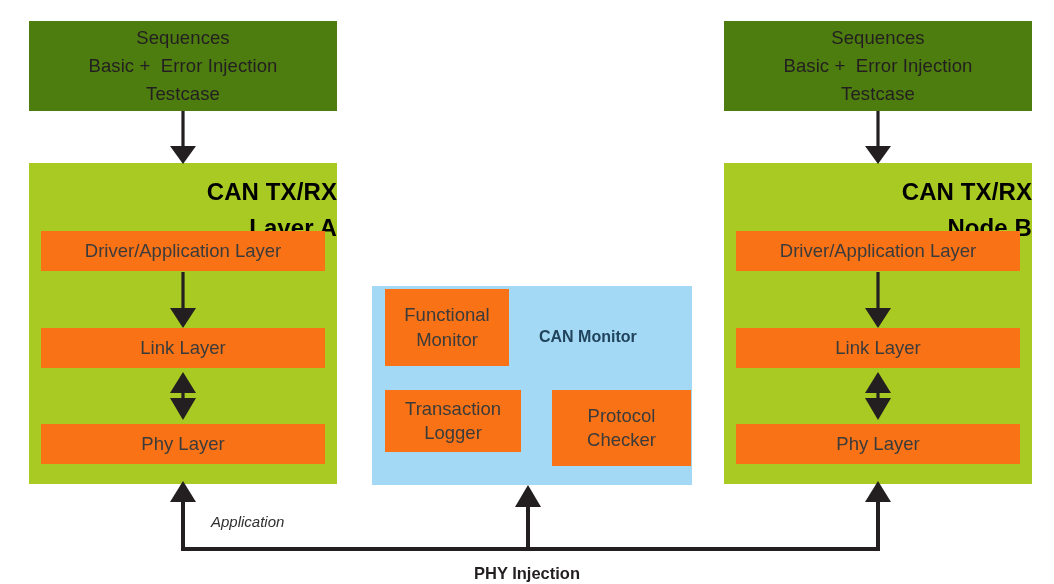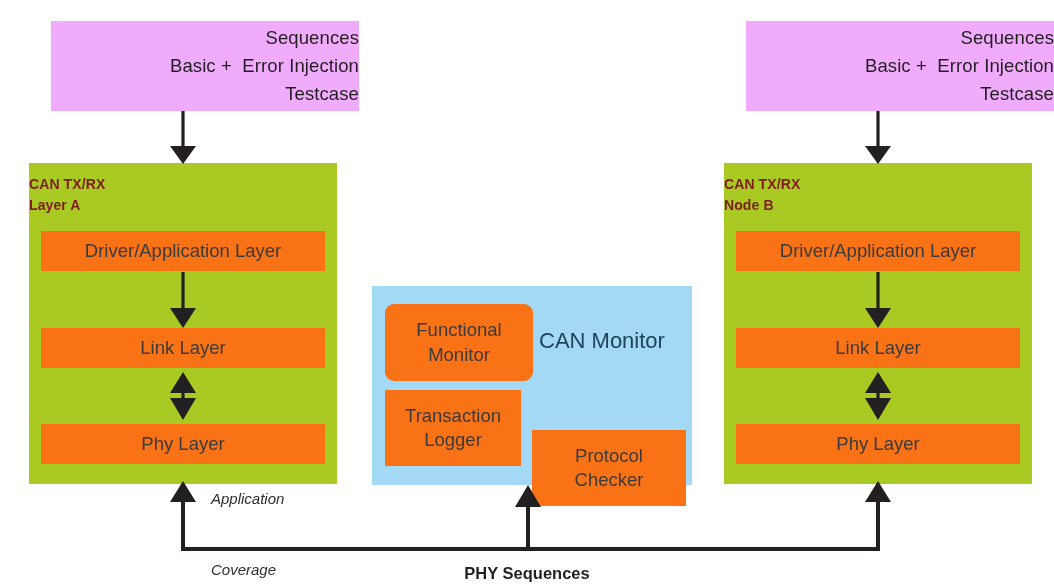--- a/index.html
+++ b/index.html
@@ -24,16 +24,15 @@
     box-sizing: border-box;
   }
   .yellow-box {
-    background: #f0abfc;
+    background: #4d7c0f;
     color: #231f20;
     display: flex;
     flex-direction: column;
-    align-items: flex-end;
+    align-items: center;
     justify-content: center;
     font-size: 18.5px;
     line-height: 1.52;
     letter-spacing: .1px;
-    margin-left: 22px;
   }
   .yellow-box .ln { white-space: pre; }
 

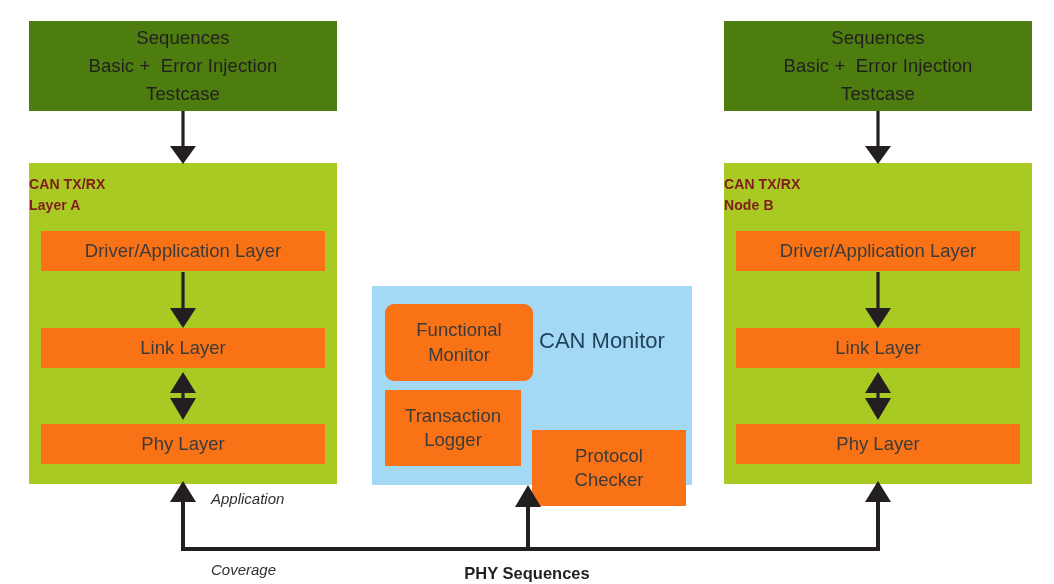--- a/index.html
+++ b/index.html
@@ -45,11 +45,11 @@
     position: absolute;
     left: 0;
     right: 0;
-    text-align: left;
+    text-align: right;
     font-weight: bold;
-    font-size: 14px;
+    font-size: 24px;
     line-height: 1.5;
-    color: #7f1d1d;
+    color: #000000;
     letter-spacing: .1px;
   }
   .node-title .ln { display: block; }

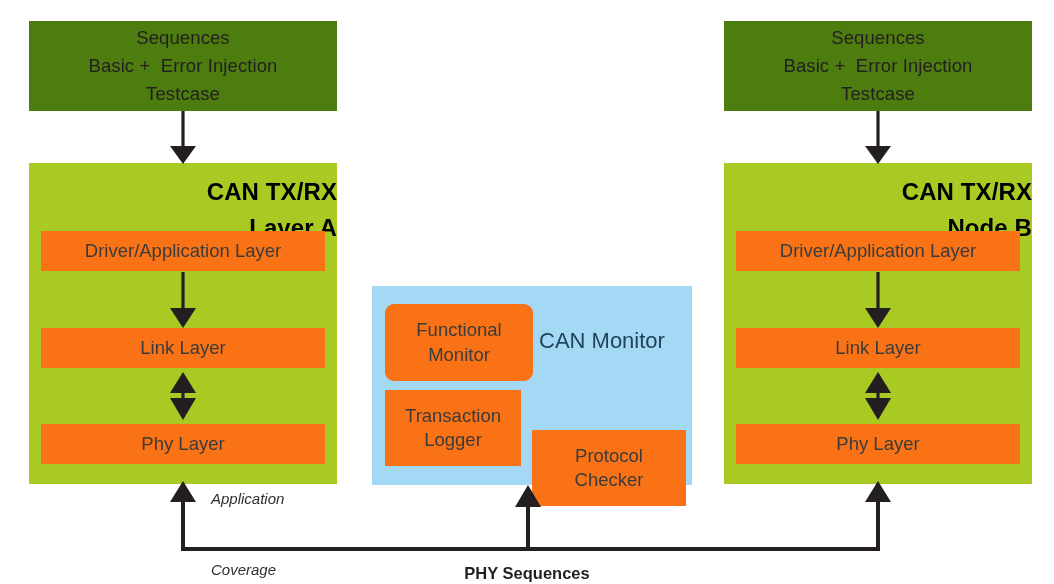--- a/index.html
+++ b/index.html
@@ -173,7 +173,7 @@
 
   <div class="box blue-box" style="left:372px; top:286px; width:320px; height:199px;">
 
-    <div class="white-card" style="left:13px; top:18px; width:148px; height:77px;border-radius:9px;">
+    <div class="white-card" style="left:13px; top:3px; width:124px; height:77px;">
       <span>
         <span style="display:block">Functional</span>
         <span style="display:block">Monitor</span>

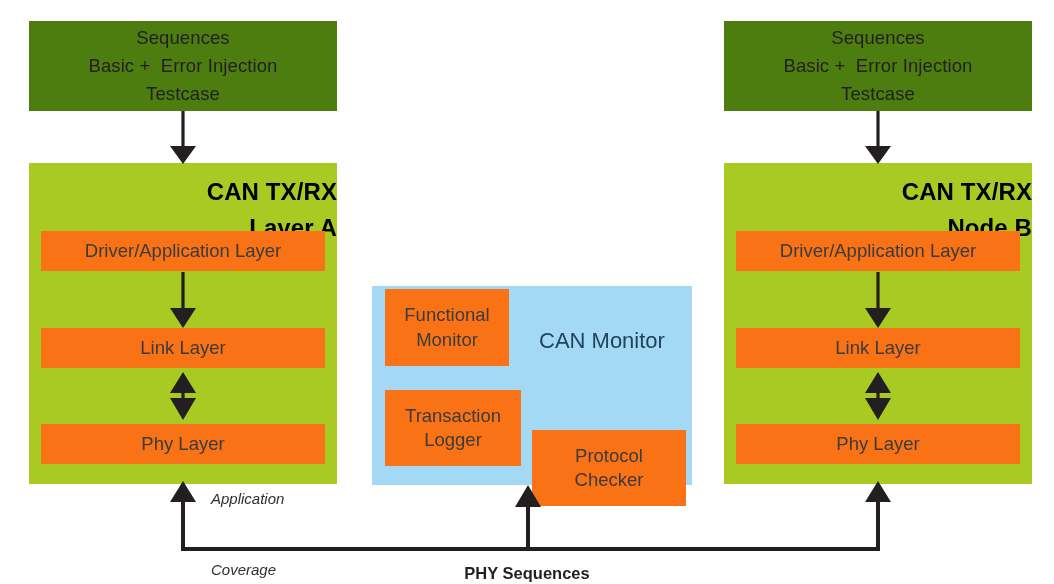--- a/index.html
+++ b/index.html
@@ -72,8 +72,8 @@
   }
   .monitor-title {
     position: absolute;
-    font-weight: normal;
-    font-size: 22px;
+    font-weight: bold;
+    font-size: 16px;
     color: #21435c;
     white-space: nowrap;
   }

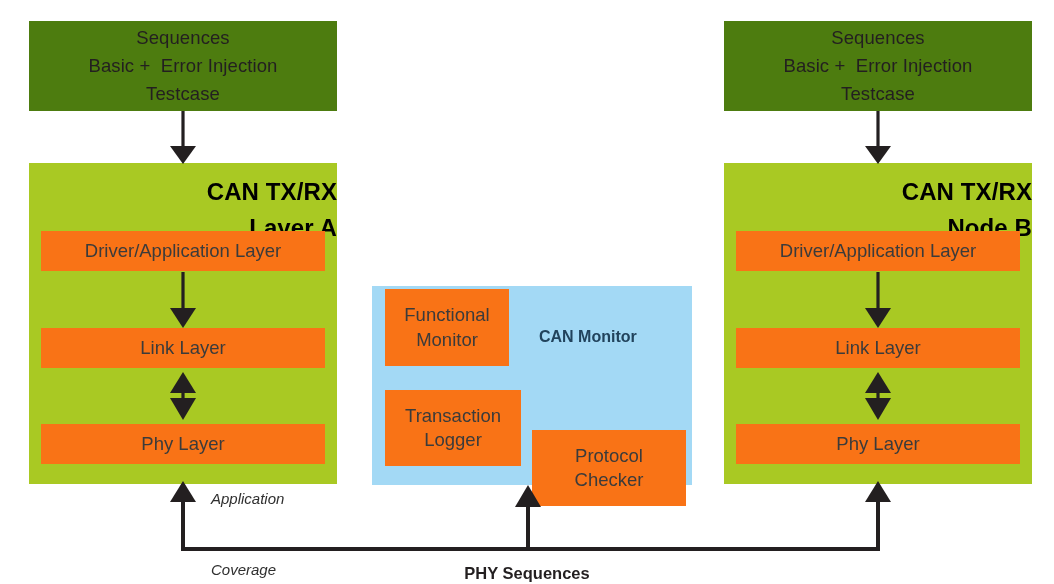--- a/index.html
+++ b/index.html
@@ -182,7 +182,7 @@
 
     <div class="monitor-title" style="left:167px; top:42px;">CAN Monitor</div>
 
-    <div class="white-card" style="left:13px; top:104px; width:136px; height:76px;">
+    <div class="white-card" style="left:13px; top:104px; width:136px; height:62px;">
       <span>
         <span style="display:block">Transaction</span>
         <span style="display:block">Logger</span>

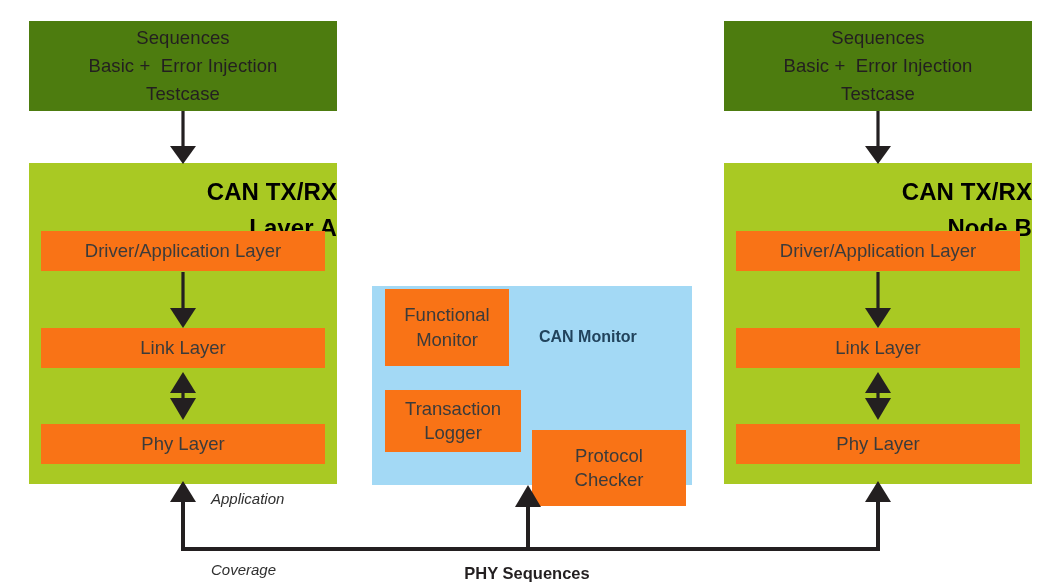--- a/index.html
+++ b/index.html
@@ -189,7 +189,7 @@
       </span>
     </div>
 
-    <div class="white-card" style="left:160px; top:104px; width:154px; height:76px;margin-top:40px;">
+    <div class="white-card" style="left:180px; top:104px; width:139px; height:76px;">
       <span>
         <span style="display:block">Protocol</span>
         <span style="display:block">Checker</span>

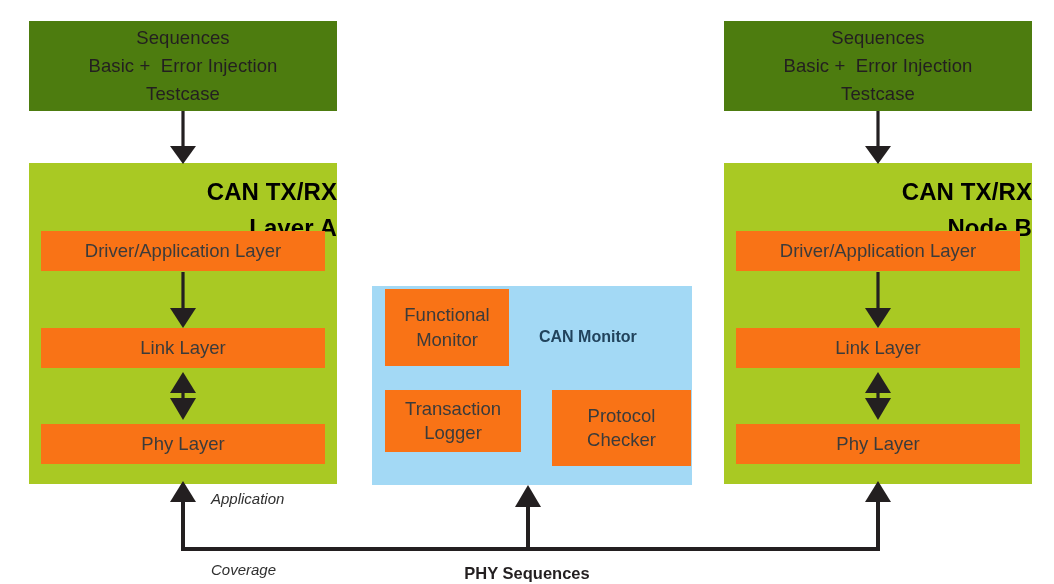--- a/index.html
+++ b/index.html
@@ -86,7 +86,7 @@
     color: #2f2f2f;
     white-space: pre;
   }
-  .iface-label .ln { display: block; }
+  .iface-label .ln { display: block; margin-top: 23px; }
 
   .phy-label {
     position: absolute;

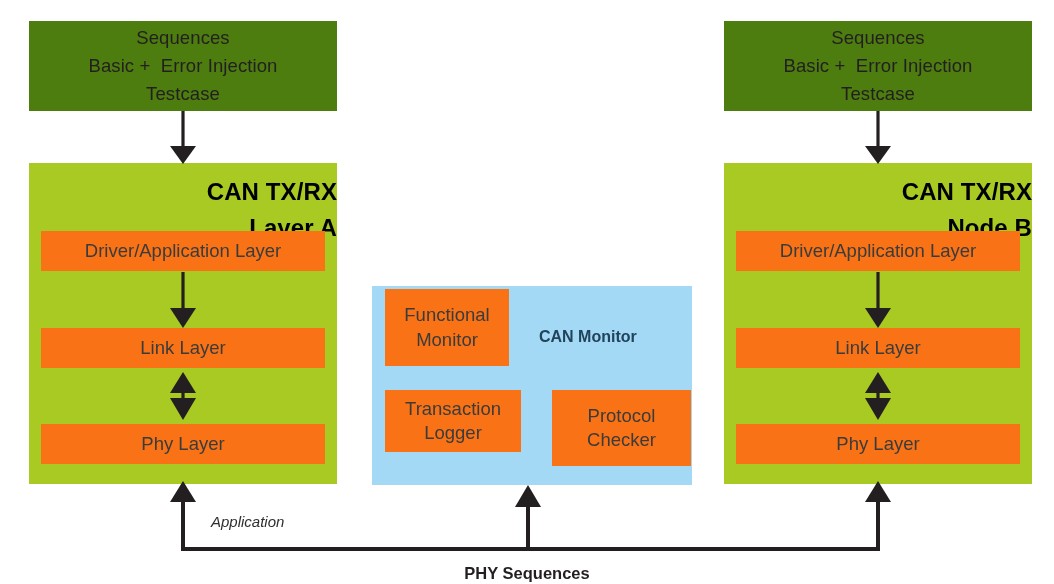--- a/index.html
+++ b/index.html
@@ -251,7 +251,7 @@
     </g>
   </svg>
 
-  <div class="phy-label" style="left:0; top:564px; width:1054px;">PHY Sequences</div>
+  <div class="phy-label" style="left:0; top:564px; width:1054px;">PHY Injection</div>
 
 </div>
 

